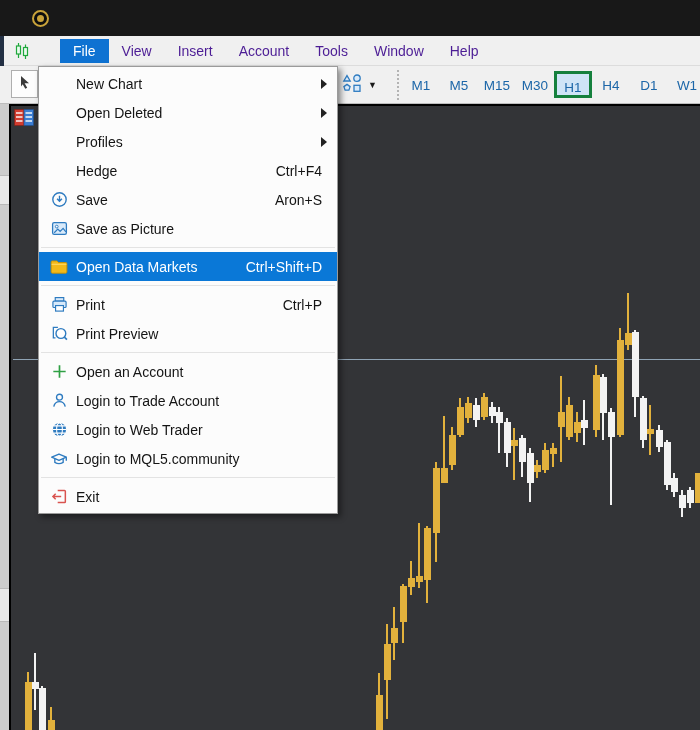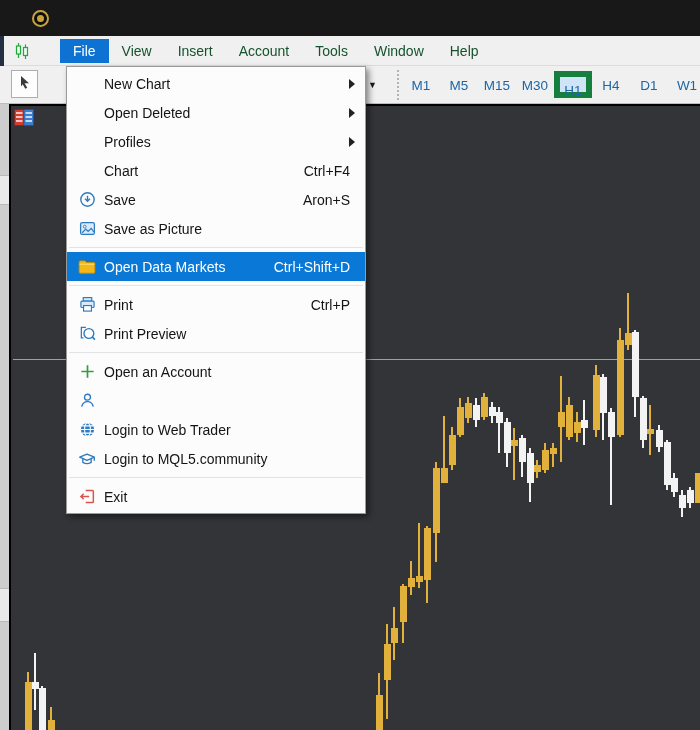--- a/index.html
+++ b/index.html
@@ -29,7 +29,7 @@
   .menubar-edge{position:absolute;left:0;top:0;width:4px;height:30px;background:#233044;}
   .mb-candles{margin-left:14px;margin-right:6px;display:flex;align-items:center;}
   .mb-item{
-    padding:4px 13px;font-size:14px;color:#14532d;cursor:default;white-space:nowrap;
+    padding:4px 13px;font-size:14px;color:#4c1d95;cursor:default;white-space:nowrap;
   }
   .mb-item.active{background:#0e72d2;color:#ffffff;}
   

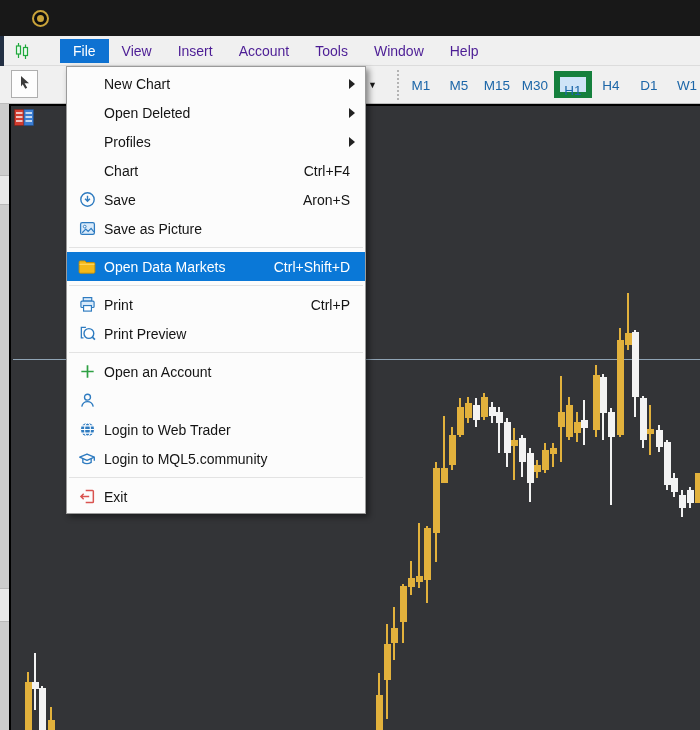--- a/index.html
+++ b/index.html
@@ -73,7 +73,7 @@
     position:absolute;left:38px;top:66px;width:300px;
     background:#fcfcfc;border:1px solid #9b9b9b;box-sizing:border-box;
     box-shadow:3px 3px 6px rgba(0,0,0,.45);
-    padding:2px 0;z-index:20;margin-left:28px;
+    padding:2px 0;z-index:20;
   }
   .menu-row{
     height:29px;display:flex;align-items:center;position:relative;

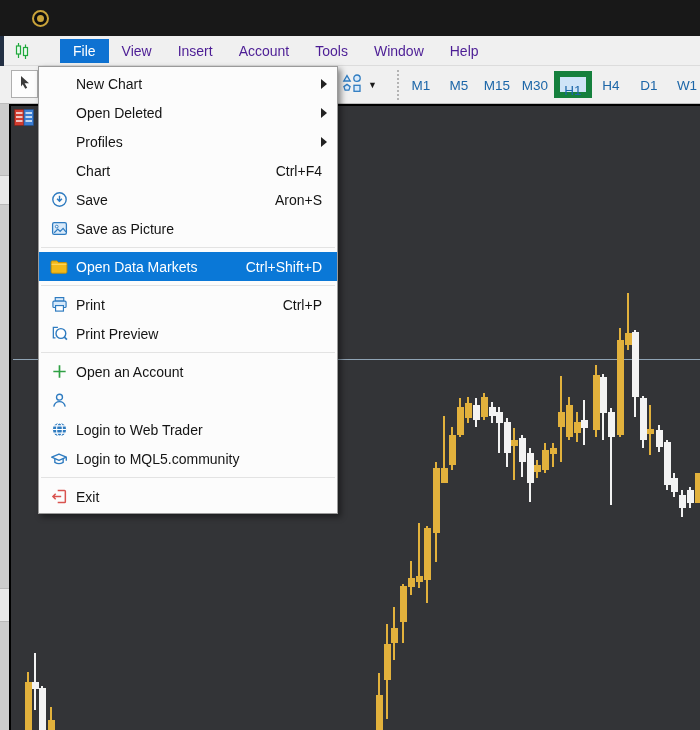--- a/index.html
+++ b/index.html
@@ -52,7 +52,7 @@
     width:38px;height:27px;line-height:27px;text-align:center;
     color:#1c66a8;font-size:13.5px;border:1px solid transparent;box-sizing:border-box;
   }
-  .tf.selected{background:#cfe4f7;border:6px solid #15803d;}
+  .tf.selected{background:#cfe4f7;border:3px solid #15803d;}
   
   .left-strip{position:absolute;left:0;top:66px;width:9px;height:664px;background:#cdcdcd;z-index:2;}
   .strip-thumb{position:absolute;left:0;width:9px;background:#e9e9e9;border-top:1px solid #b9b9b9;border-bottom:1px solid #b9b9b9;box-sizing:border-box;}

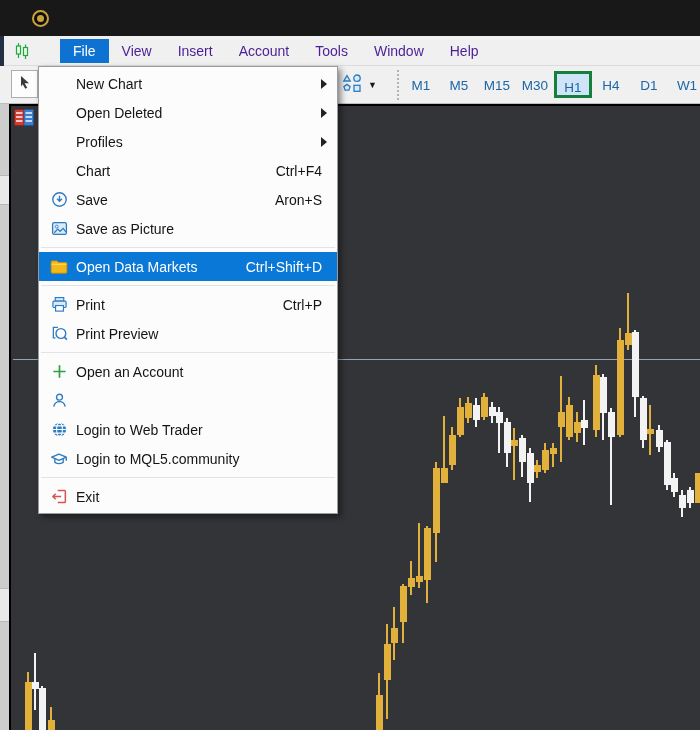--- a/index.html
+++ b/index.html
@@ -287,7 +287,7 @@
     </div>
     <div class="menu-row">
       <span class="mi-icon"></span>
-      <span class="mi-label">Chart</span>
+      <span class="mi-label">Hedge</span>
       <span class="mi-shortcut">Ctrl+F4</span>
     </div>
     <div class="menu-row">

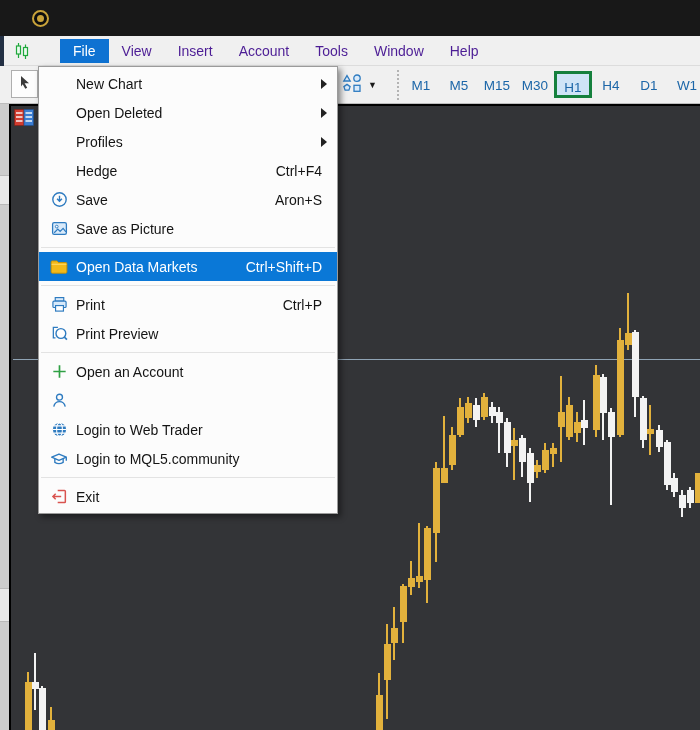--- a/index.html
+++ b/index.html
@@ -359,6 +359,7 @@
           <path d="M2.6 13.8c.7-3.2 2.8-4.7 5.4-4.7s4.7 1.5 5.4 4.7" fill="none" stroke="#2e7bc0" stroke-width="1.3"></path>
         </svg>
       </span>
+      <span class="mi-label">Login to Trade Account</span>
     </div>
     <div class="menu-row">
       <span class="mi-icon">

